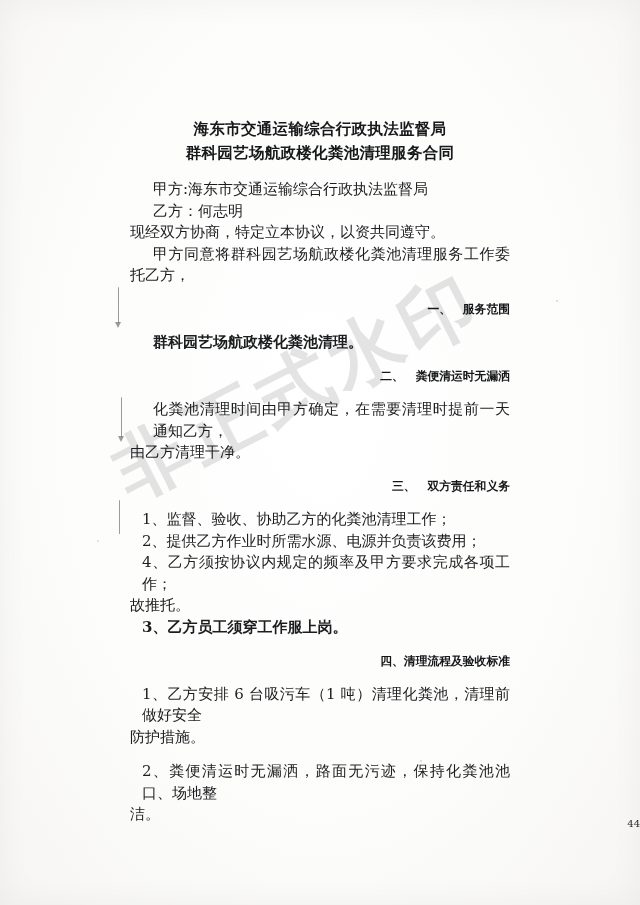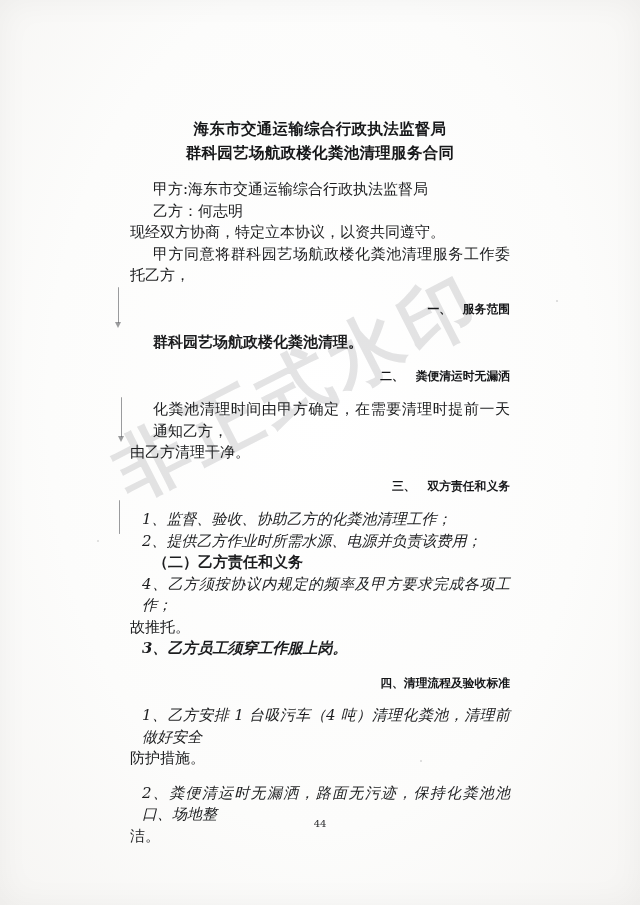--- a/index.html
+++ b/index.html
@@ -69,7 +69,7 @@
   }
   .indent1 { text-indent: 23px; }
   .indent2 { padding-left: 23px; text-indent: 0; }
-  .indent-num { padding-left: 12px; text-indent: 0; font-style: italic; }
+  .indent-num { padding-left: 12px; text-indent: 0; }
   .bold {
     font-weight: bold;
   }

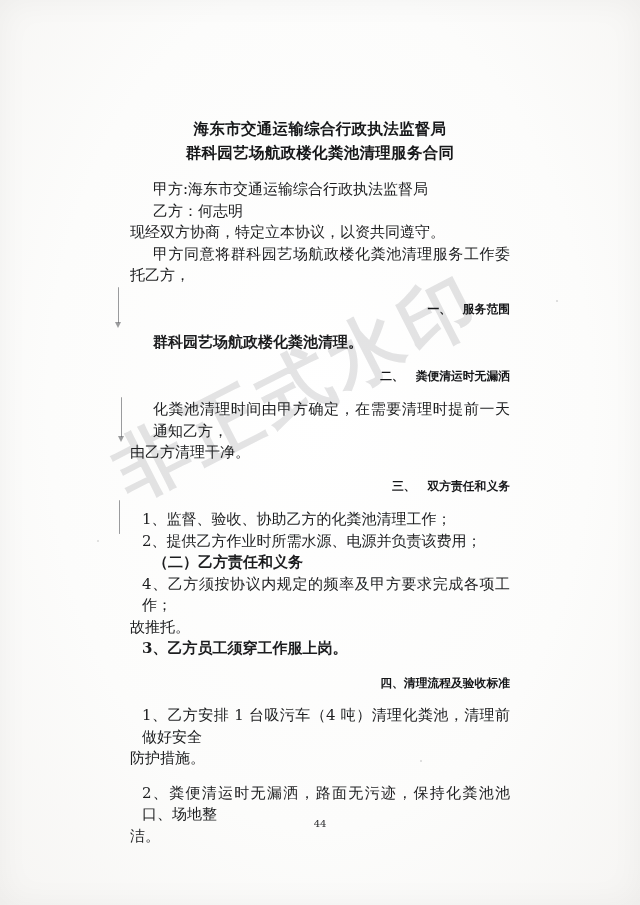--- a/index.html
+++ b/index.html
@@ -177,7 +177,6 @@
     <p class="section-head">三、　双方责任和义务</p>
     <p class="para indent-num">1、监督、验收、协助乙方的化粪池清理工作；</p>
     <p class="para indent-num">2、提供乙方作业时所需水源、电源并负责该费用；</p>
-    <p class="para indent2 bold">（二）乙方责任和义务</p>
     <p class="para indent-num">4、乙方须按协议内规定的频率及甲方要求完成各项工作；</p>
     <p class="para">故推托。</p>
     <p class="para indent-num bold">3、乙方员工须穿工作服上岗。</p>

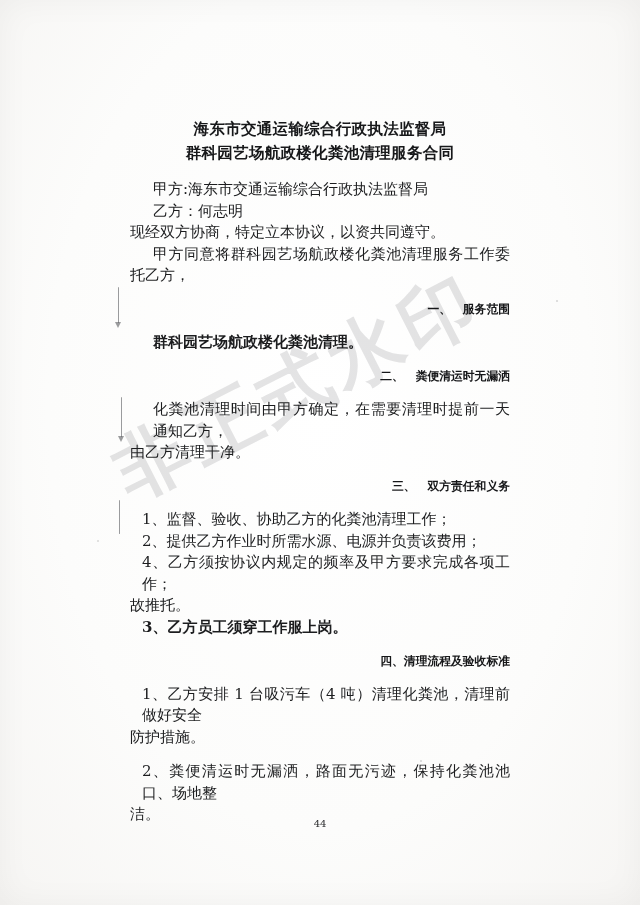--- a/index.html
+++ b/index.html
@@ -182,7 +182,7 @@
     <p class="para indent-num bold">3、乙方员工须穿工作服上岗。</p>
 
     <p class="section-head">四、清理流程及验收标准</p>
-    <p class="para indent-num">1、乙方安排 1 台吸污车（4 吨）清理化粪池，清理前做好安全</p>
+    <p class="para indent-num">1、乙方安排 6 台吸污车（1 吨）清理化粪池，清理前做好安全</p>
     <p class="para">防护措施。</p>
     <p class="para indent-num gap-top">2、粪便清运时无漏洒，路面无污迹，保持化粪池池口、场地整</p>
     <p class="para">洁。</p>

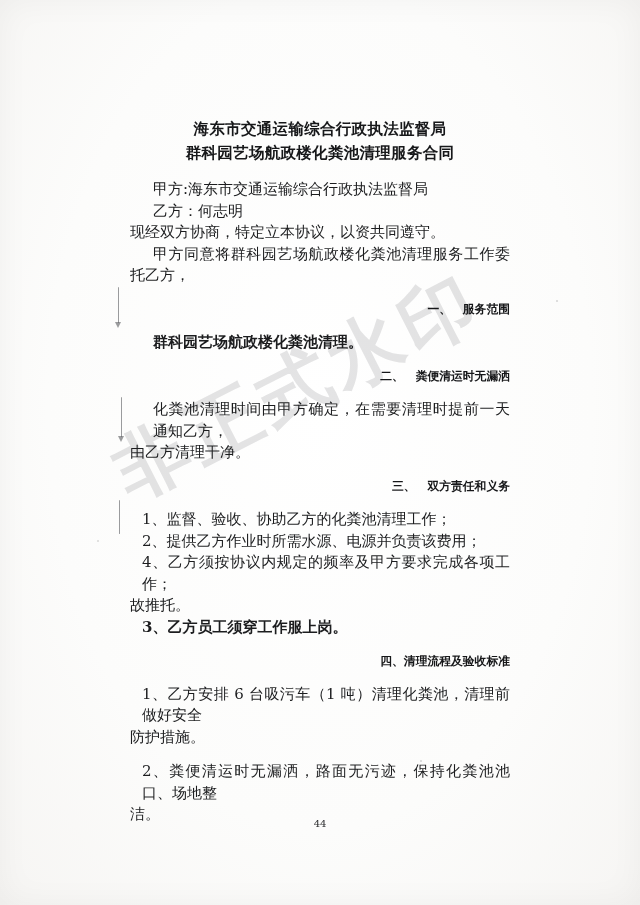--- a/index.html
+++ b/index.html
@@ -87,7 +87,7 @@
     left: 0;
     right: 0;
     top: 818px;
-    text-align: center;
+    text-align: right;
     font-family: "DejaVu Serif", serif;
     font-size: 10px;
     color: #2a2b2d;

